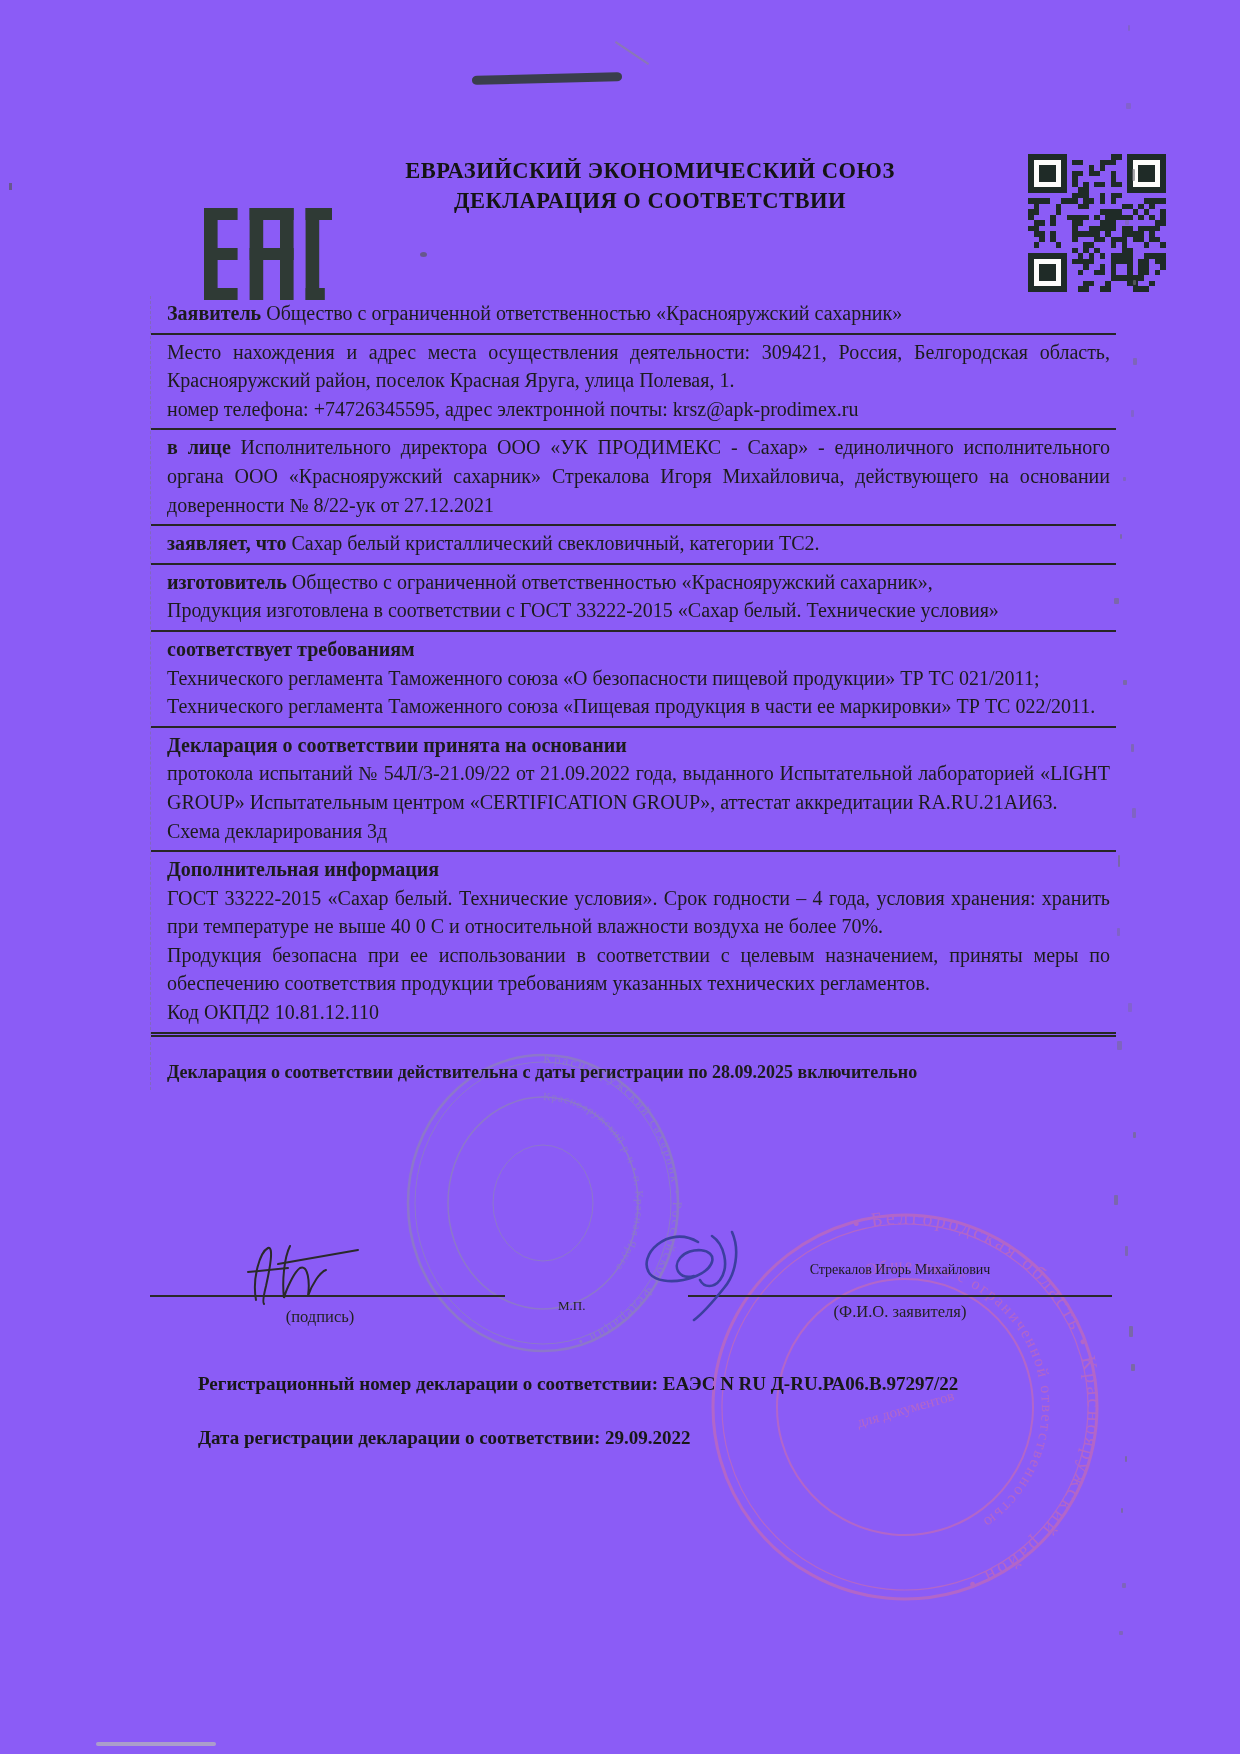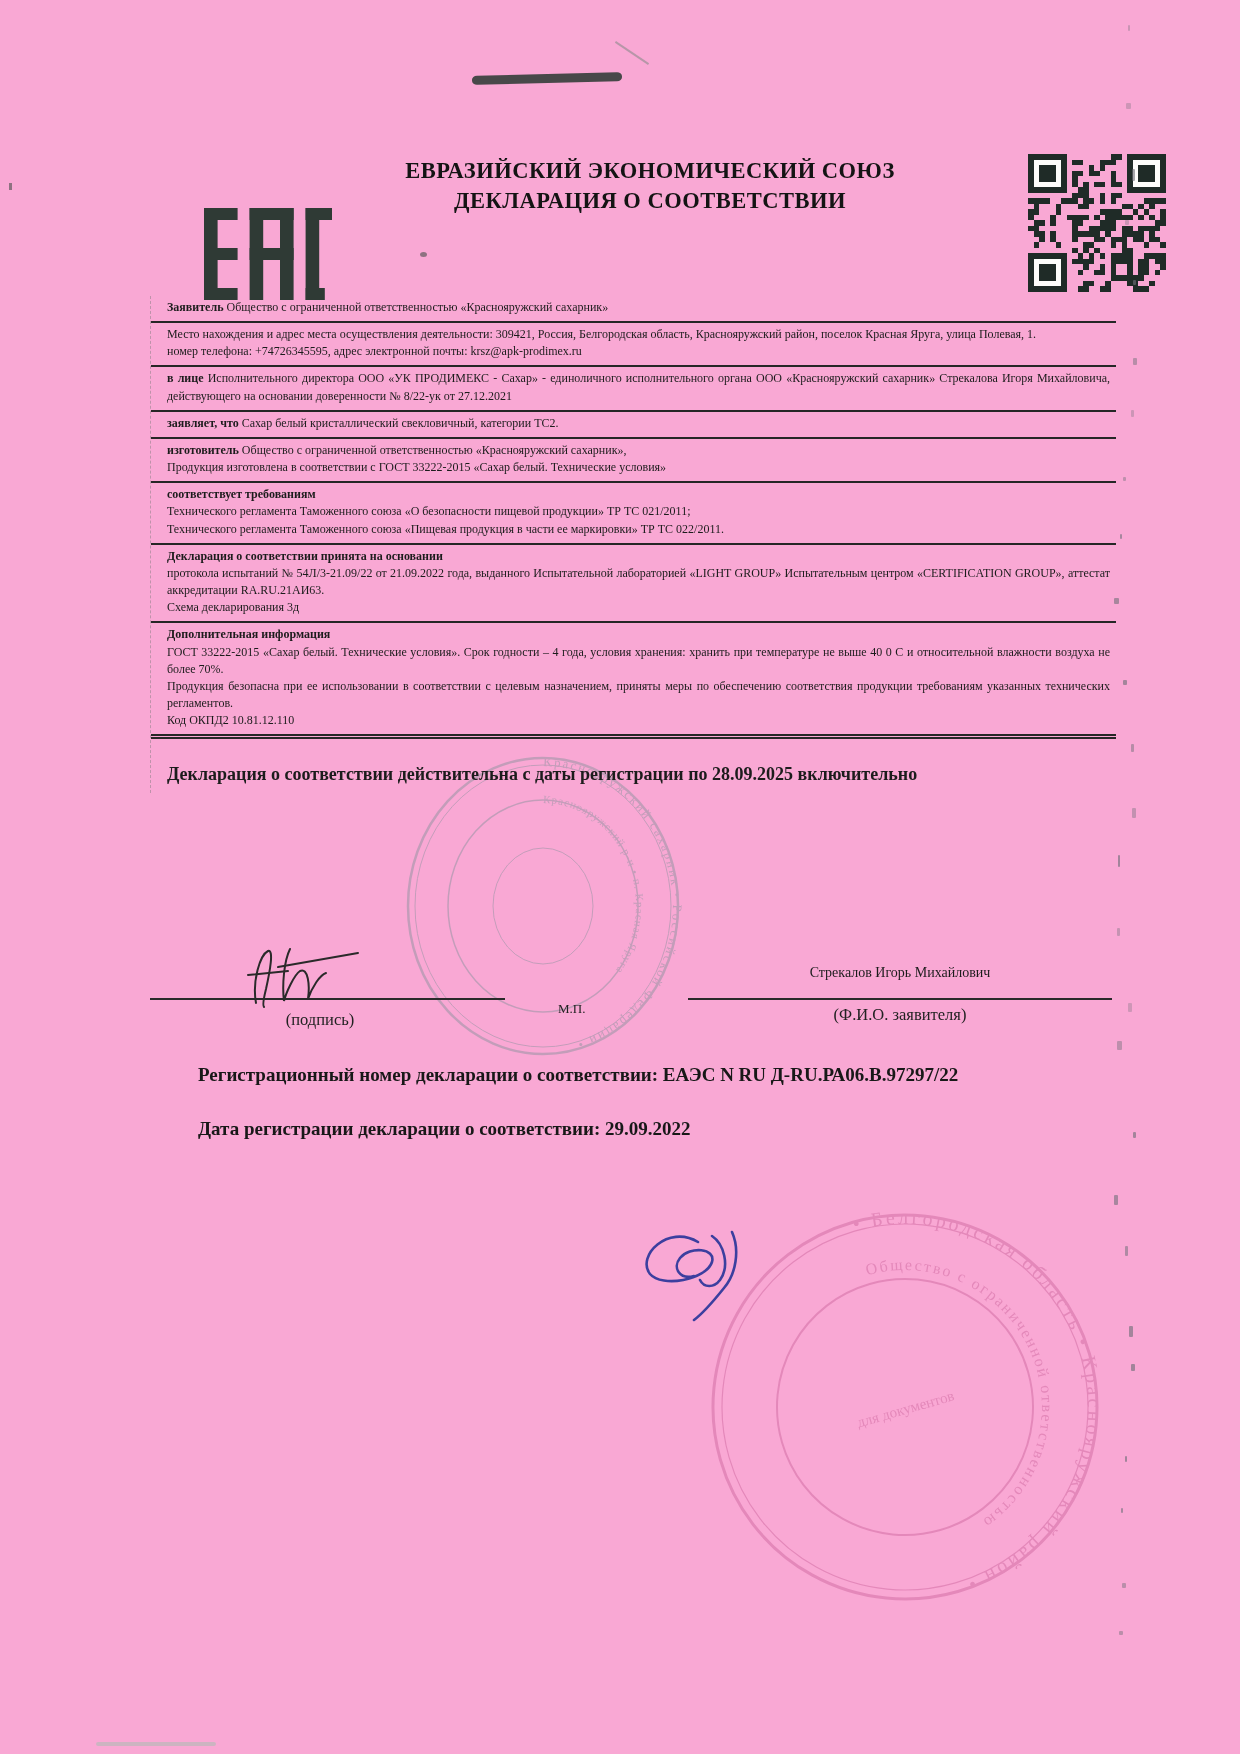--- a/index.html
+++ b/index.html
@@ -5,7 +5,7 @@
   html,body{margin:0;padding:0;background:#e8e8e8;}
   .page{
     position:relative;width:1240px;height:1754px;margin:0 auto;
-    background:#f9a8d4;overflow:hidden;z-index:0;
+    background:#8b5cf6;overflow:hidden;z-index:0;
     font-family:"Liberation Serif","DejaVu Serif",serif;color:#1c1c1c;
   }
   

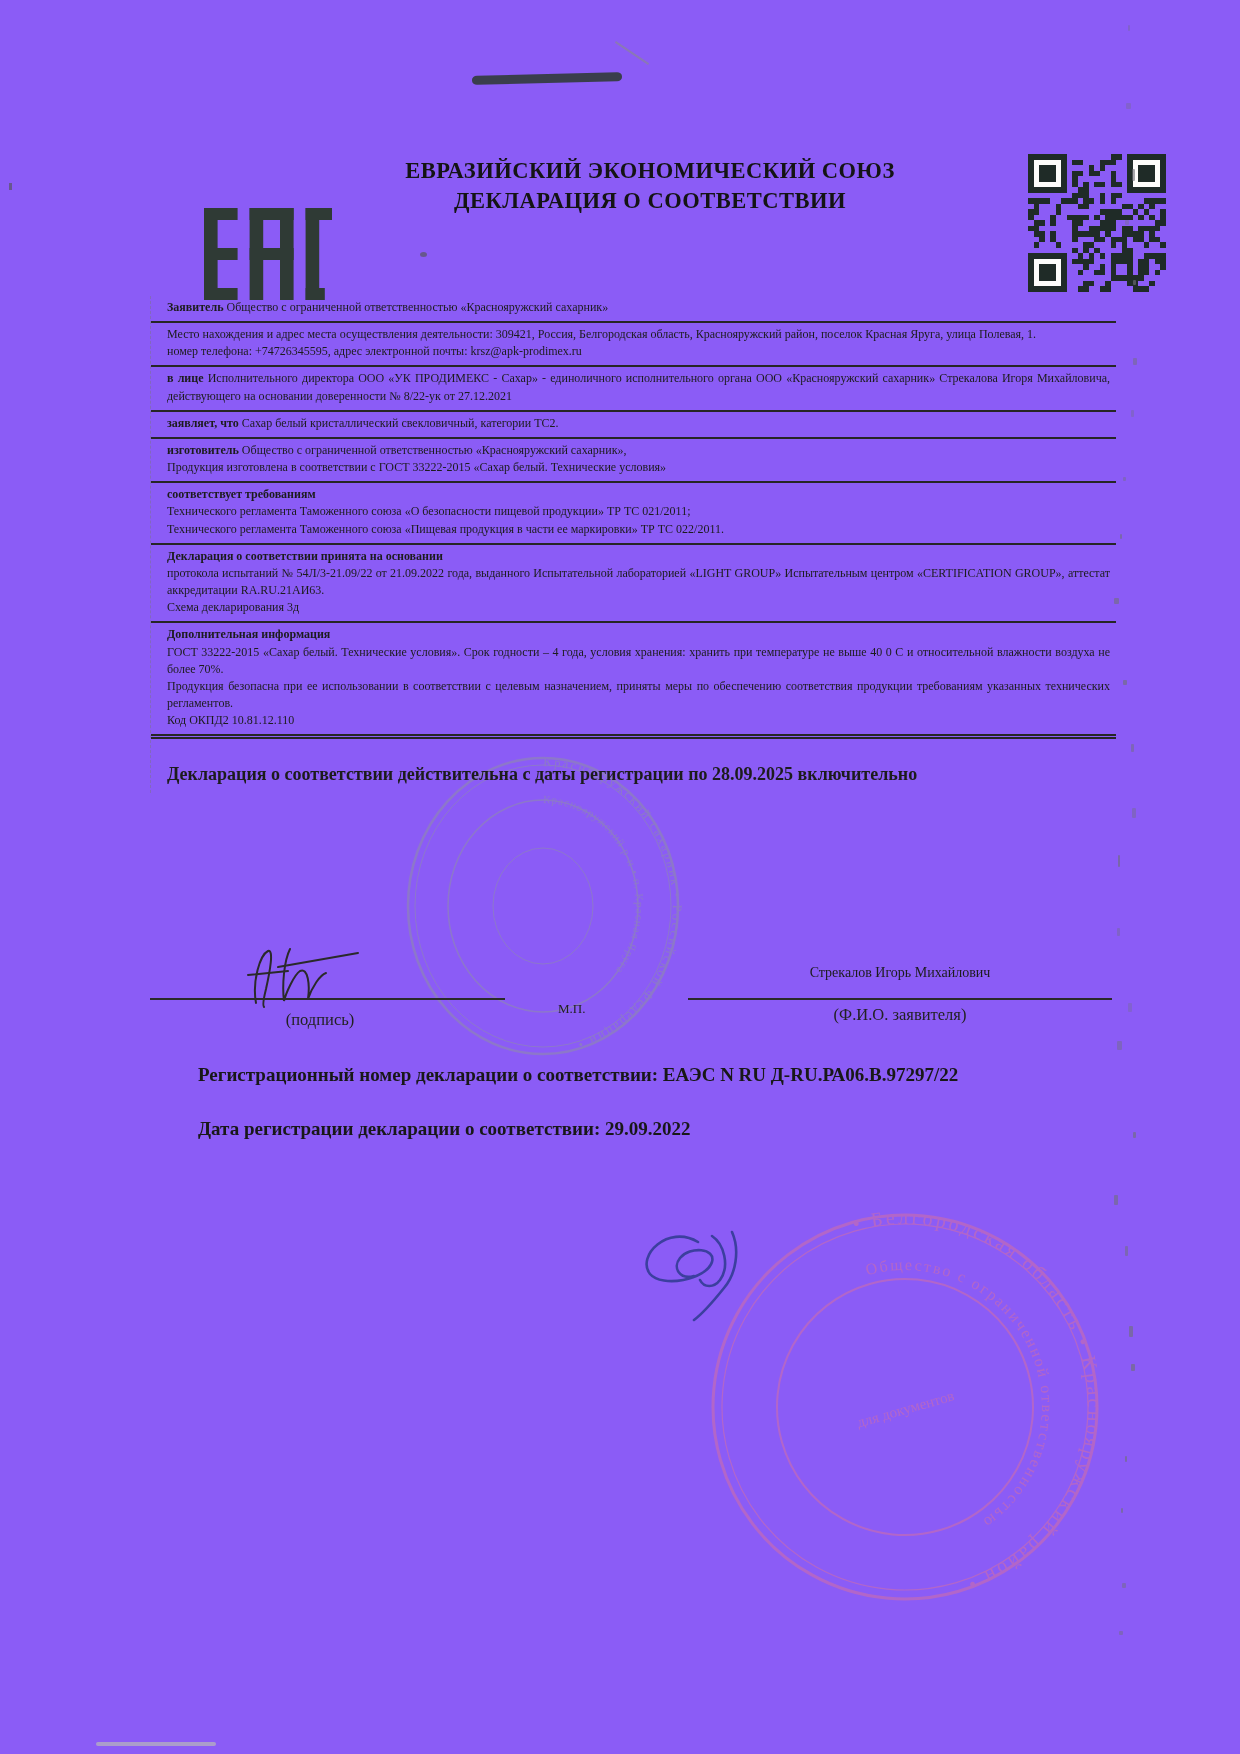--- a/index.html
+++ b/index.html
@@ -25,7 +25,7 @@
   .rules{border-left:1px dashed rgba(120,120,120,.45);}
   .sec{
     border-bottom:2px solid #262626;padding:3px 6px 5px 16px;
-    font-size:12px;line-height:1.43;text-align:justify;
+    font-size:20px;line-height:1.43;text-align:justify;
   }
   .sec p{margin:0;}
   .b{font-weight:bold;}

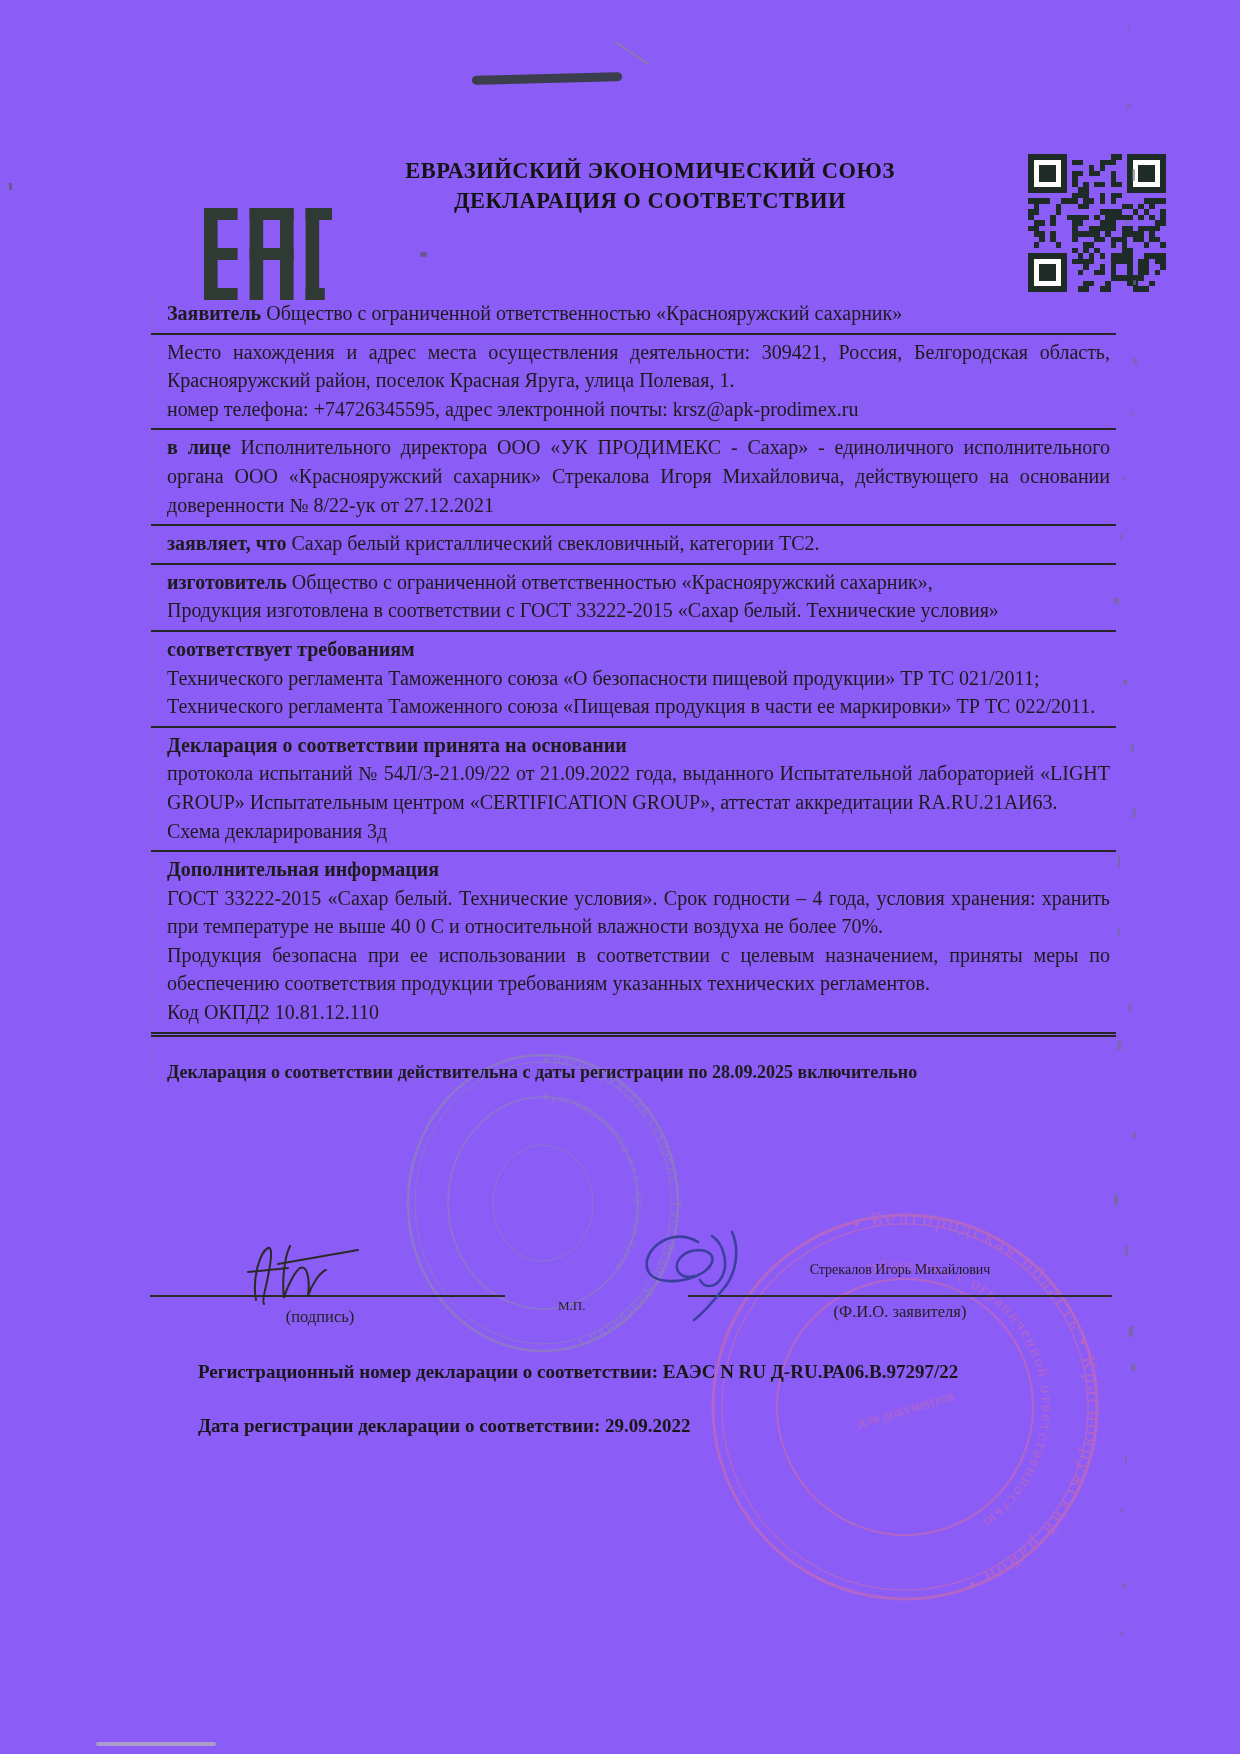--- a/index.html
+++ b/index.html
@@ -44,7 +44,7 @@
   .hand-sig{position:absolute;left:88px;top:148px;z-index:3;}
   .gray-stamp{position:absolute;left:238px;top:-52px;z-index:-1;opacity:.5;}
   
-  .reg-line{padding-left:48px;margin-top:16px;font-weight:bold;font-size:19px;color:#181818;}
+  .reg-line{padding-left:48px;margin-top:28px;font-weight:bold;font-size:19px;color:#181818;}
   .reg-line.date{margin-top:32px;}
   
   .blue-sig{position:absolute;left:628px;top:1222px;z-index:3;}

